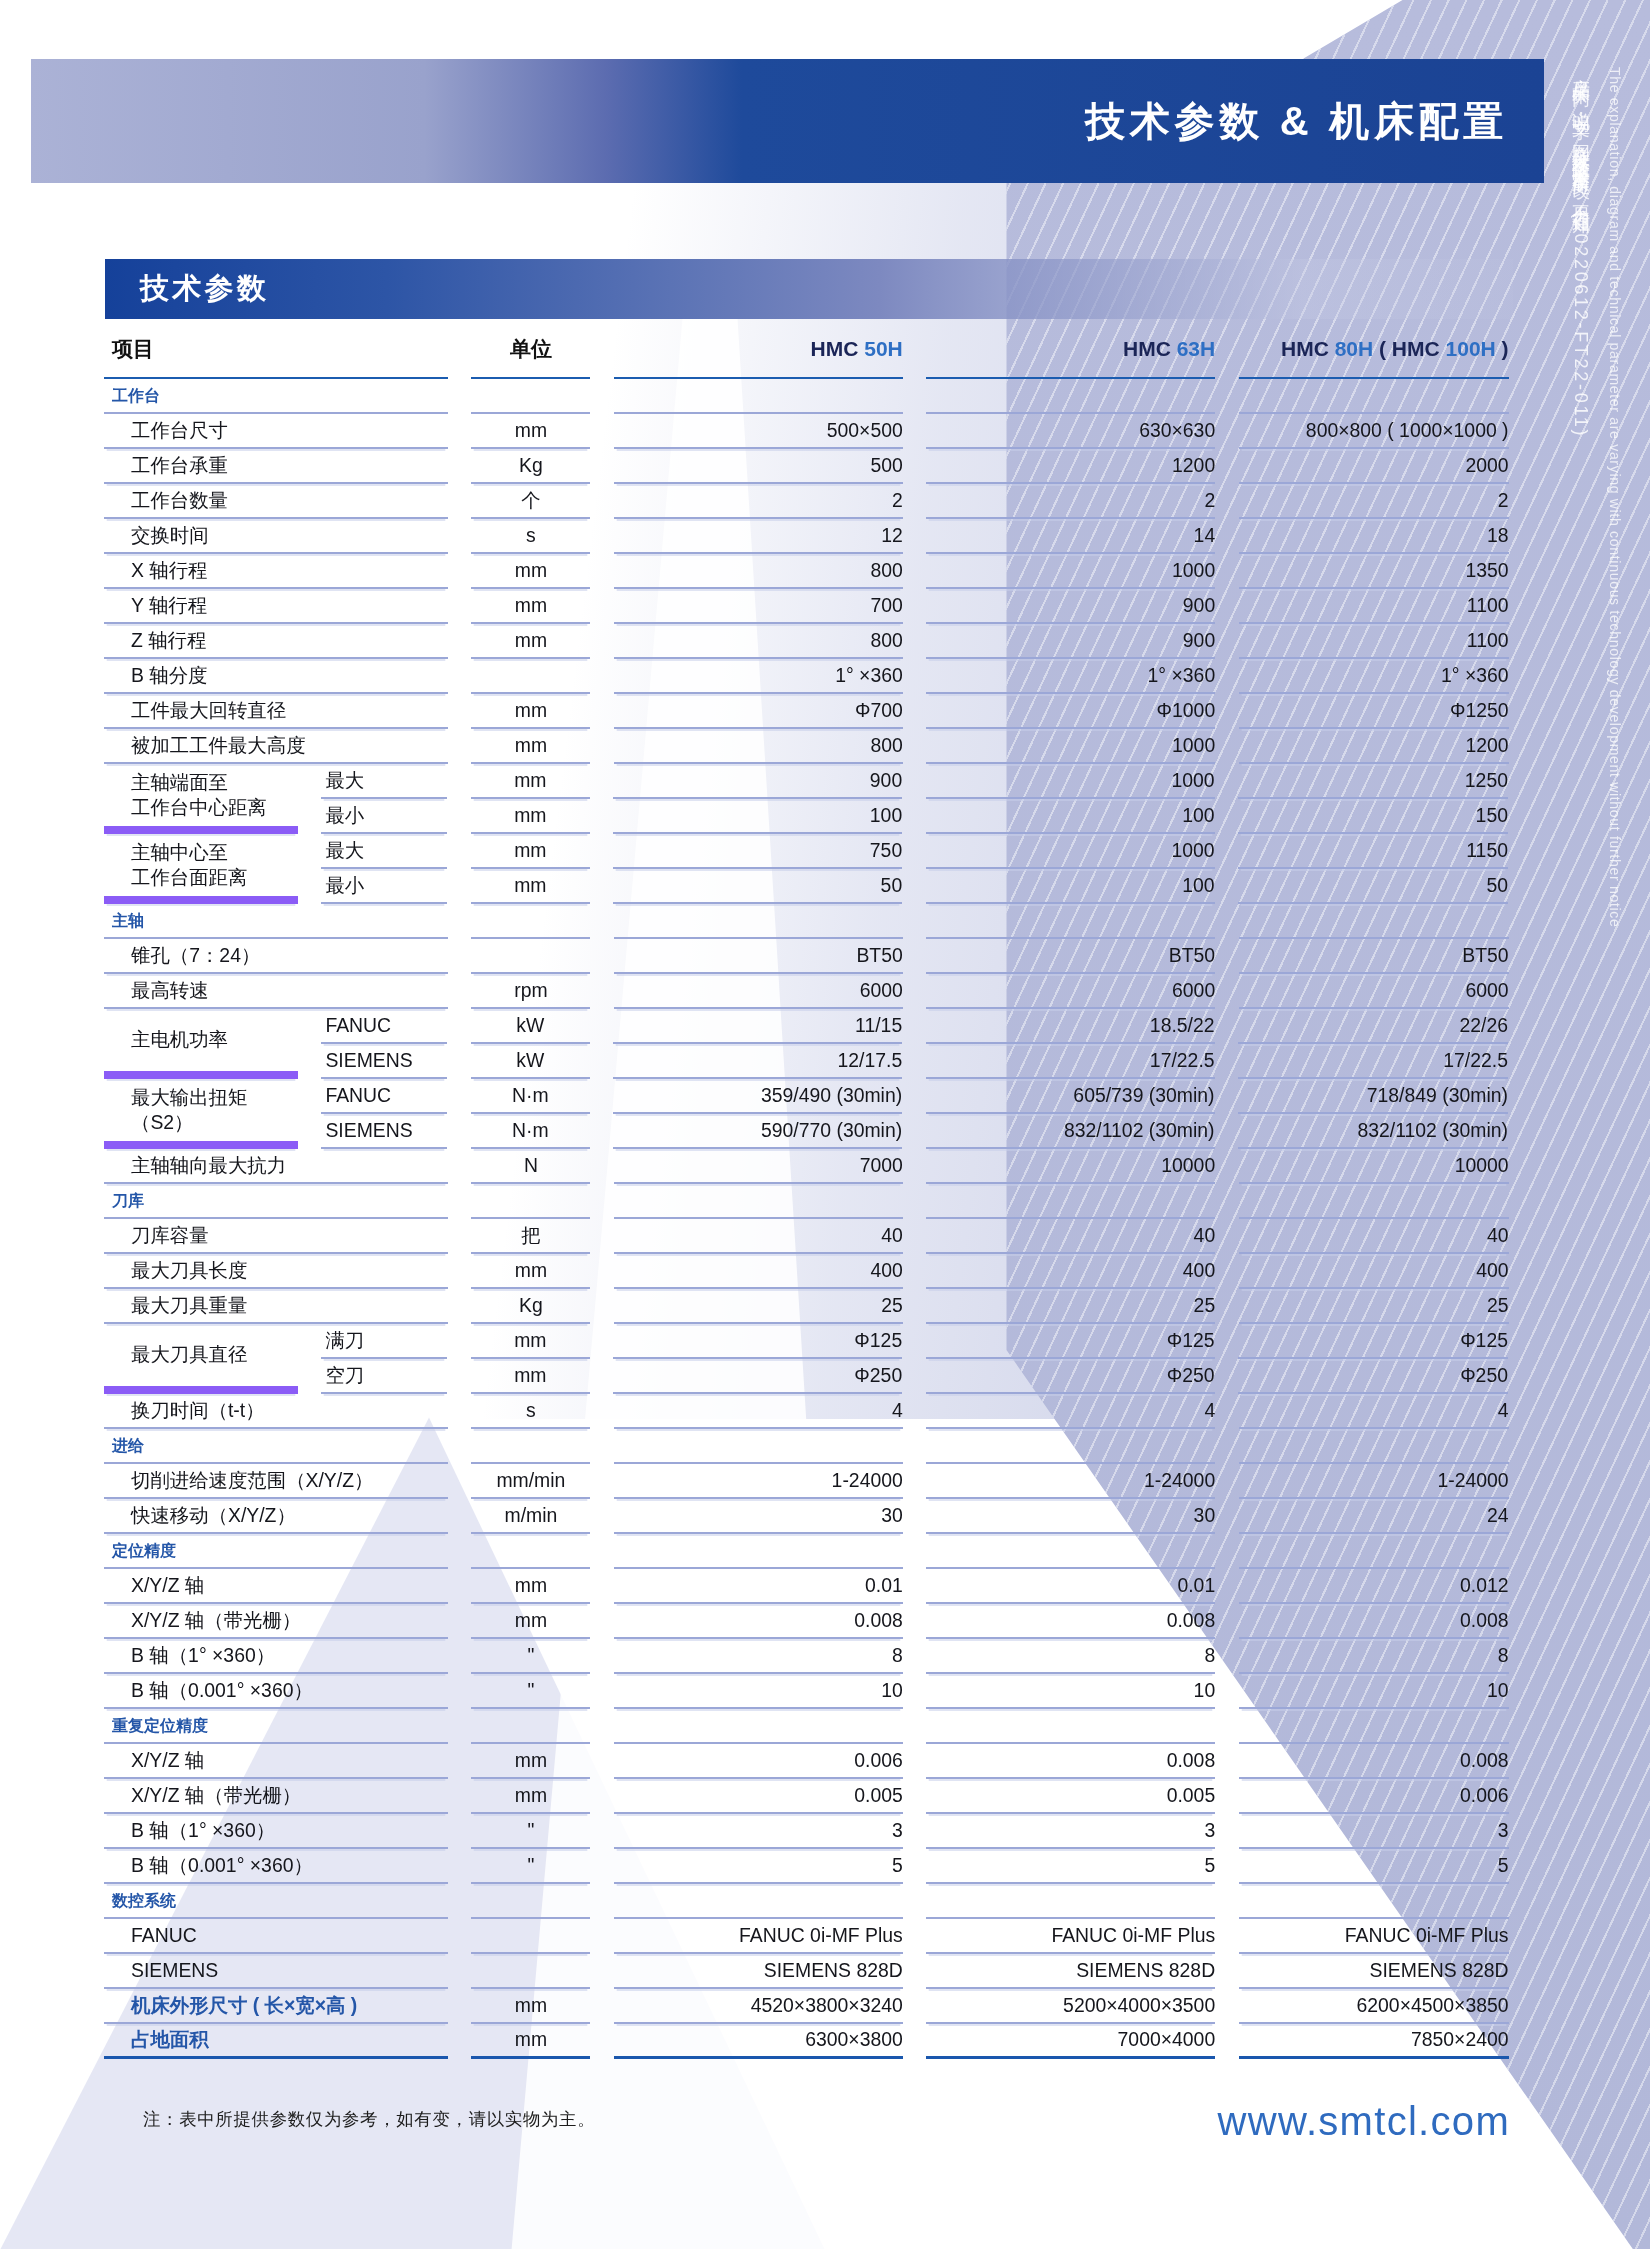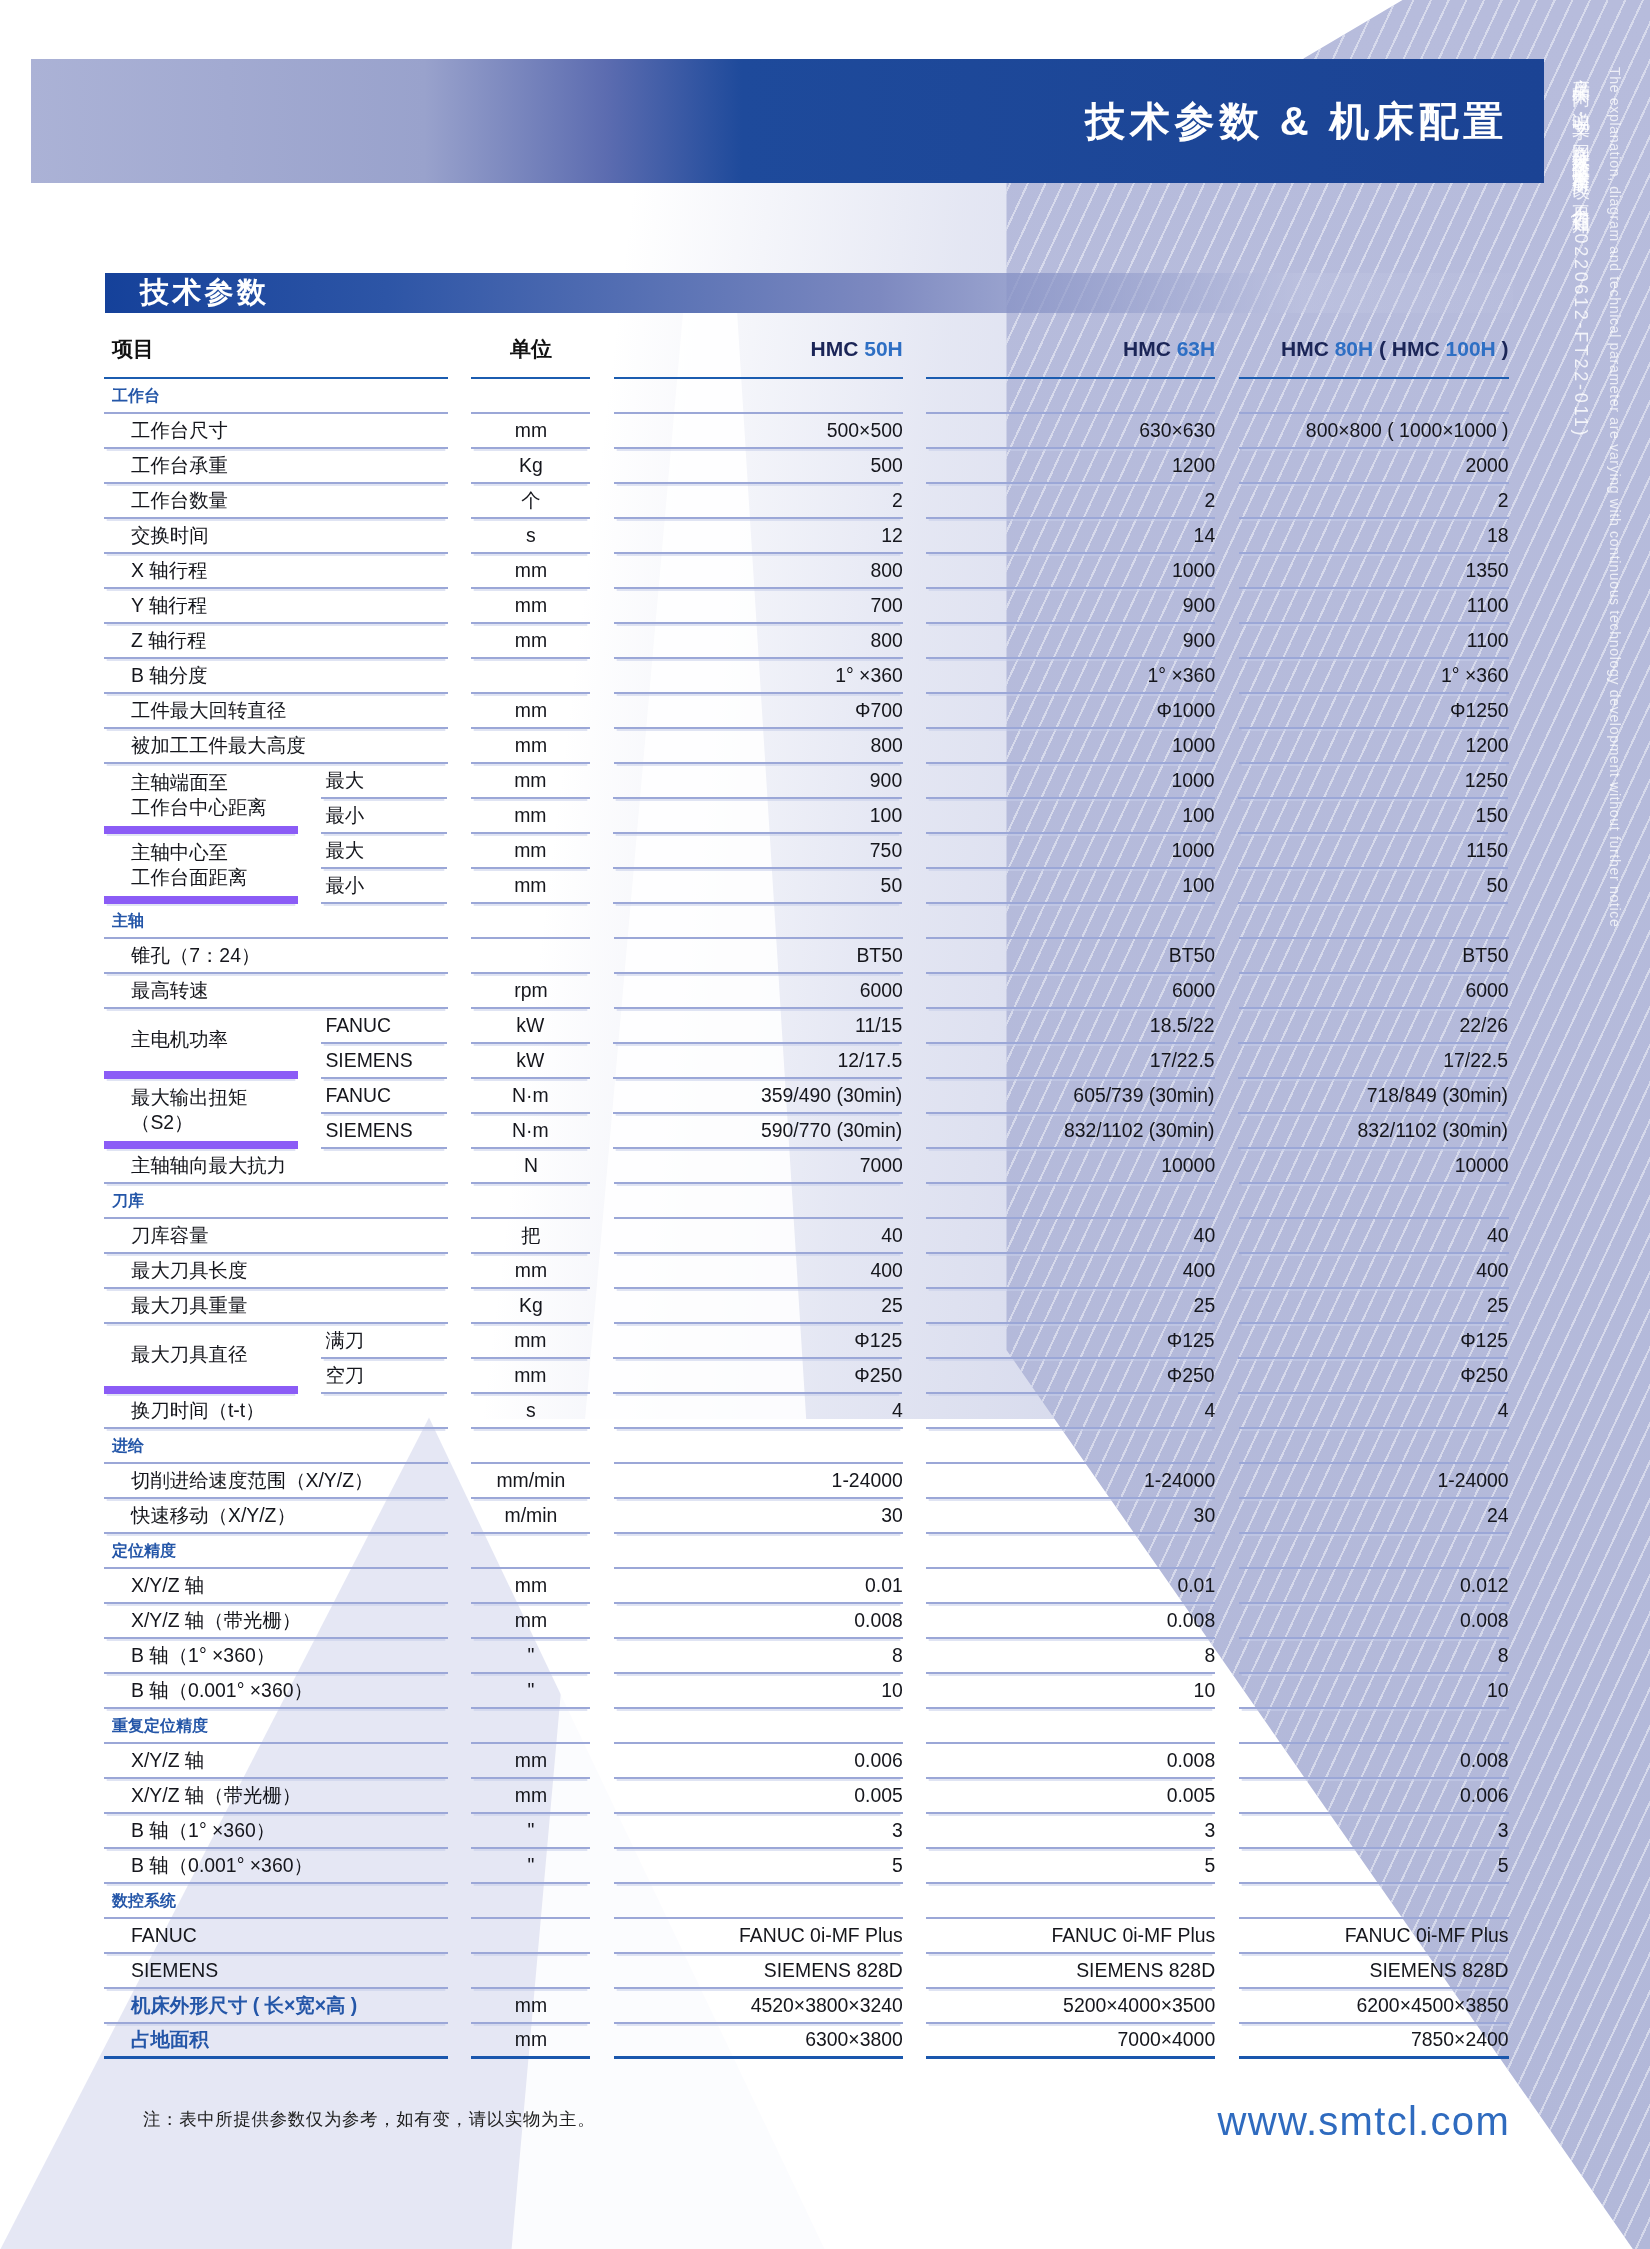--- a/index.html
+++ b/index.html
@@ -25,10 +25,10 @@
     display:flex;align-items:center;justify-content:flex-end;padding-right:36px;margin-left:31px;}
   .banner-title{color:#ffffff;font-size:40px;font-weight:bold;letter-spacing:4.7px;}
   
-  .section-bar{position:absolute;left:105px;top:259px;width:1408px;height:40px;box-sizing:border-box;
+  .section-bar{position:absolute;left:105px;top:259px;width:1408px;height:60px;box-sizing:border-box;
     background:linear-gradient(90deg,#15419a 0%,#2d55a6 20%,#7d89c0 55%,rgba(196,201,228,0.35) 85%,rgba(196,201,228,0.10) 100%);
     color:#fff;font-size:29px;font-weight:bold;letter-spacing:3.3px;
-    display:flex;align-items:center;padding-left:35px;margin-top:14px;}
+    display:flex;align-items:center;padding-left:35px;}
   
   .spec-table{position:absolute;left:104px;top:320px;width:1404px;}
   .t-row{display:grid;grid-template-columns:344px 119px 289px 289px 270px;column-gap:23.4px;}

